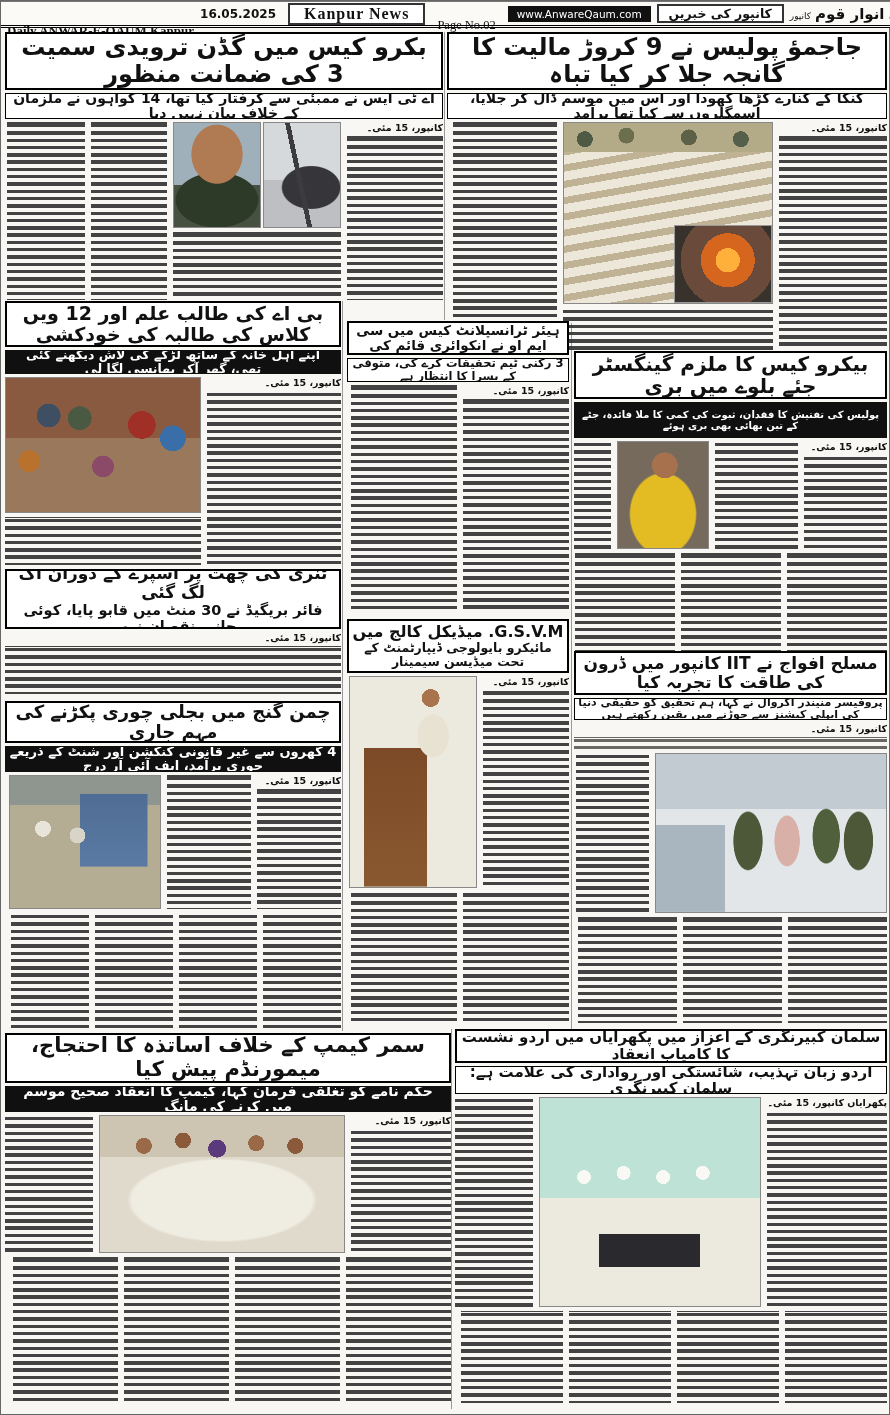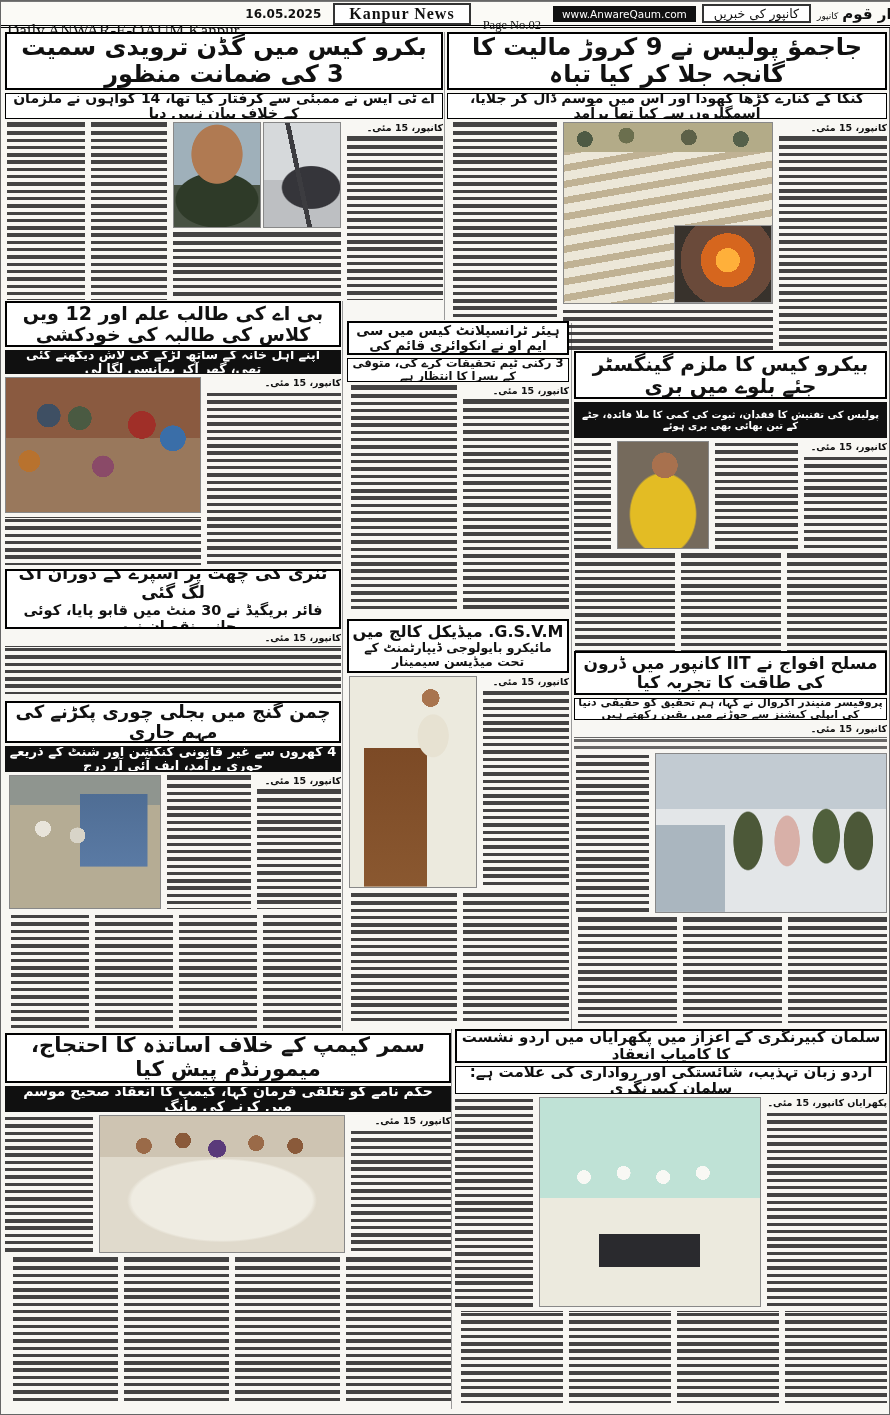--- a/index.html
+++ b/index.html
@@ -18,7 +18,7 @@
           border:2px solid #333;padding:0 14px;white-space:nowrap;background:#fff;}
   .m-page{font-family:"Liberation Serif",serif;font-size:12.5px;white-space:nowrap;margin-top:24px;}
   .m-web{background:#111;color:#fff;font-size:10.5px;padding:2px 9px;white-space:nowrap;}
-  .m-ubox{direction:rtl;border:2px solid #333;font-weight:normal;font-size:12.5px;
+  .m-ubox{direction:rtl;border:2px solid #333;font-weight:bold;font-size:12.5px;
           padding:0 10px;white-space:nowrap;background:#fff;}
   .m-paper{direction:rtl;display:flex;align-items:baseline;gap:4px;white-space:nowrap;}
   .m-paper .pfx{font-size:9px;} .m-paper .name{font-size:15px;font-weight:bold;} .m-paper .city{font-size:9px;}

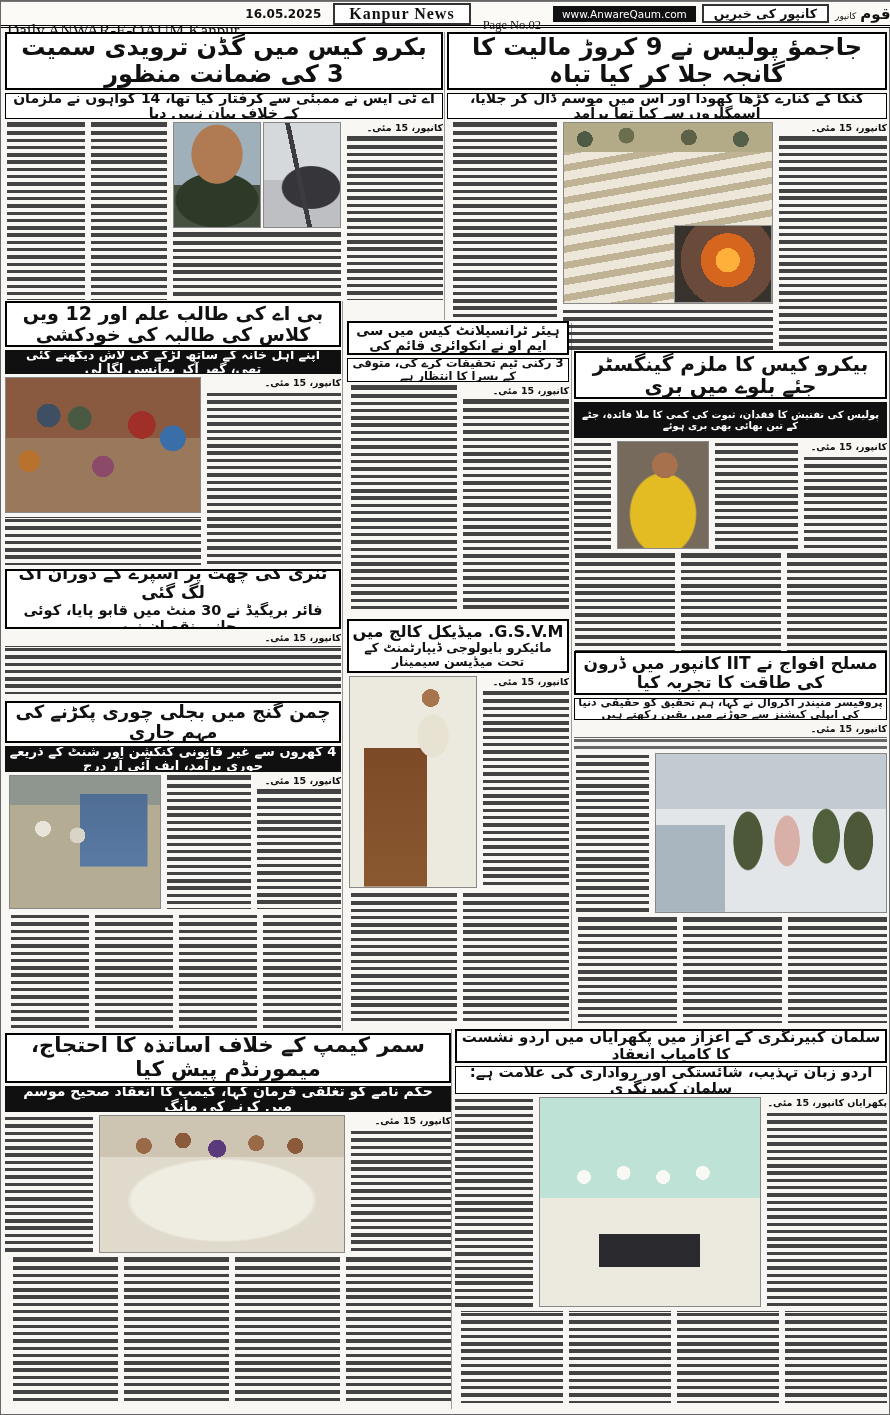--- a/index.html
+++ b/index.html
@@ -10,7 +10,7 @@
   .masthead{position:absolute;left:0;top:0;width:890px;height:27px;direction:ltr;
             display:flex;align-items:center;gap:6px;padding:2px 6px;box-sizing:border-box;
             border-top:1px solid #777;border-bottom:3px double #000;background:#fbfaf6;}
-  .m-daily{font-family:"Liberation Serif",serif;font-weight:normal;font-size:17px;white-space:nowrap;margin-top:34px;}
+  .m-daily{font-family:"Liberation Serif",serif;font-weight:bold;font-size:13px;white-space:nowrap;margin-top:34px;}
   .m-date{font-weight:bold;font-size:12px;white-space:nowrap;}
   .m-stripes{flex:1;height:12px;align-self:center;
              background:repeating-linear-gradient(to bottom,#555 0 1px,transparent 1px 4px);}

